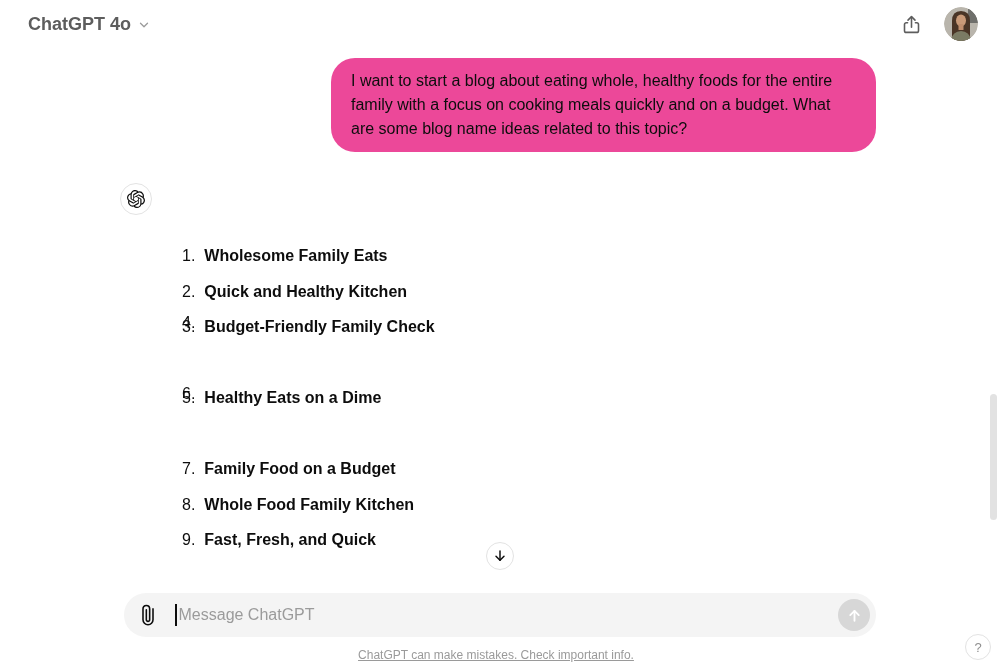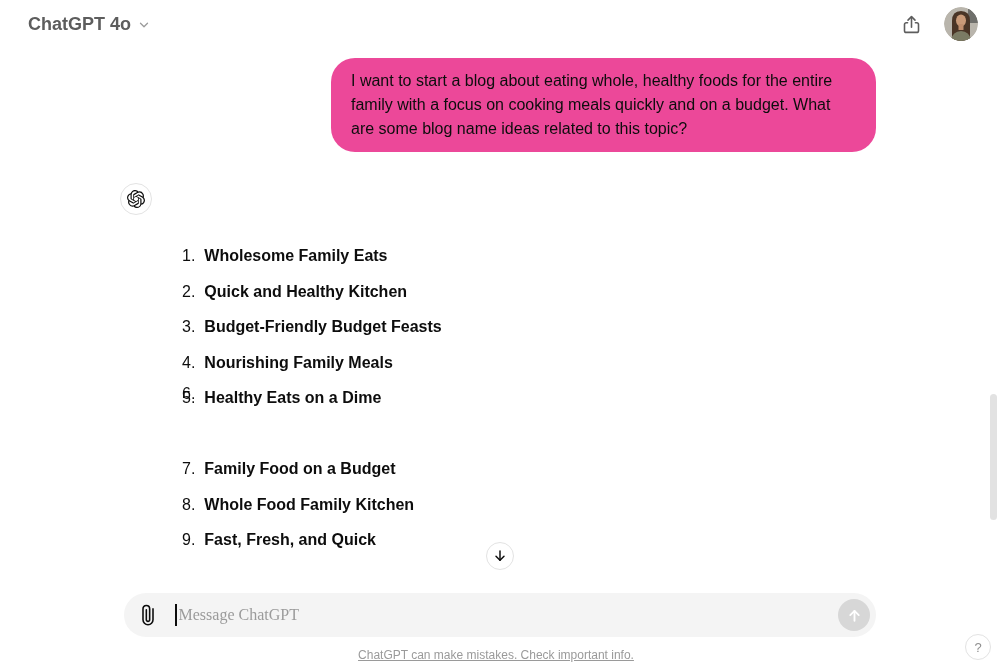--- a/index.html
+++ b/index.html
@@ -206,7 +206,7 @@
           </li>
         <li>
             <span class="num">3.</span>
-            <strong class="label">Budget-Friendly Budget Feasts</strong>
+            <strong class="label">Budget-Friendly Family Check</strong>
           </li>
         <li>
             <span class="num">4.</span>

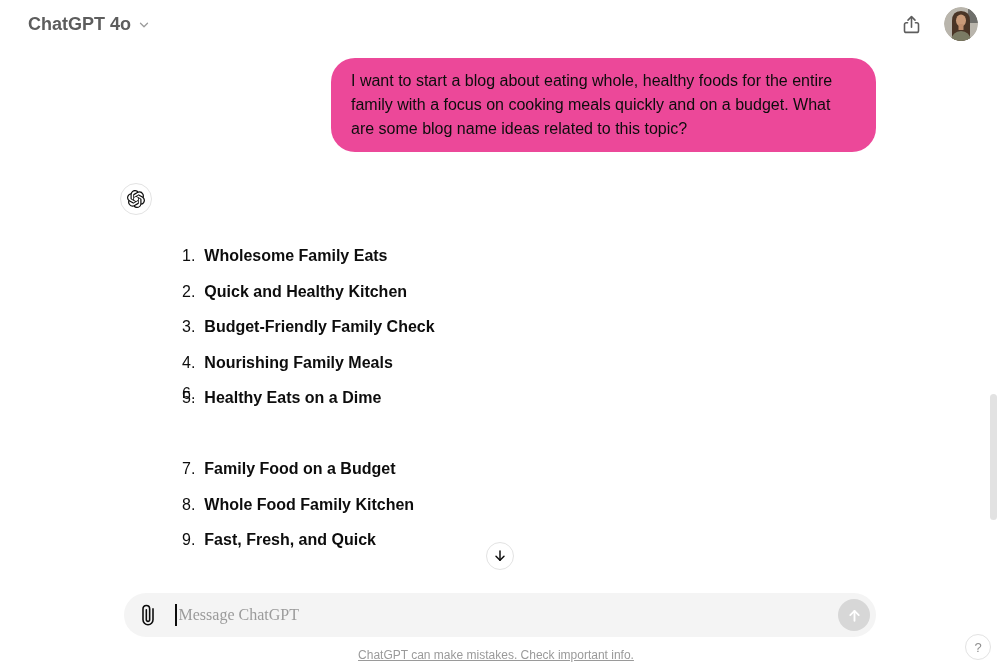--- a/index.html
+++ b/index.html
@@ -210,7 +210,6 @@
           </li>
         <li>
             <span class="num">4.</span>
-            <strong class="label">Nourishing Family Meals</strong>
           </li>
         <li>
             <span class="num">5.</span>

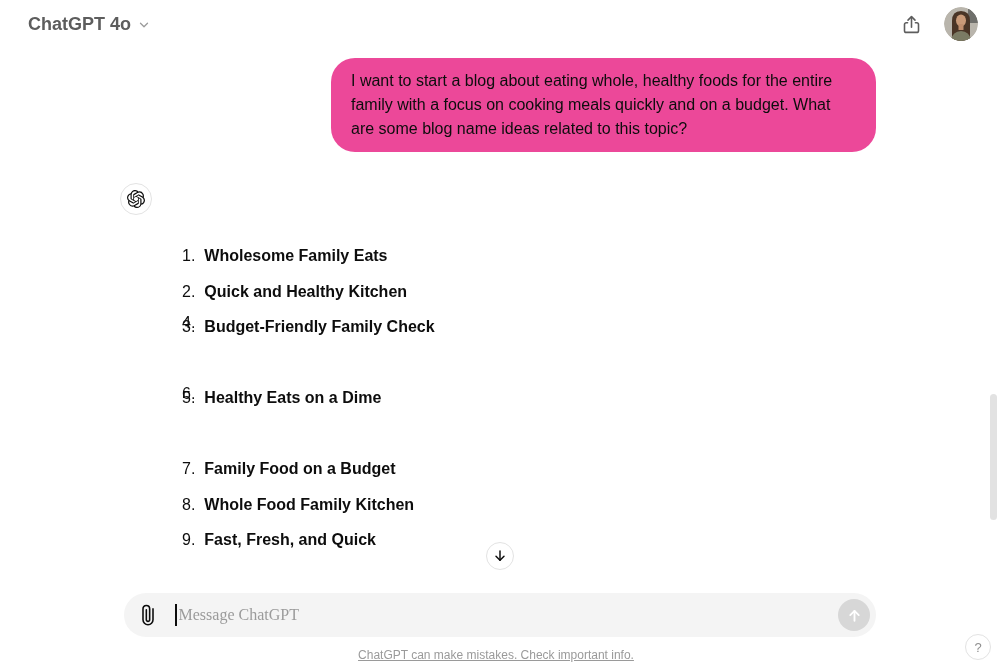--- a/index.html
+++ b/index.html
@@ -106,7 +106,7 @@
   }
   .message-input {
     flex: 1 1 auto; border: none; outline: none; background: transparent;
-    font-family: Liberation Serif, serif;
+    font-family: Liberation Sans, sans-serif;
     font-size: 16px; color: #c2410c; margin-left: 2px;
   }
   .message-input::placeholder { color: #9b9b9b; opacity: 1; }

